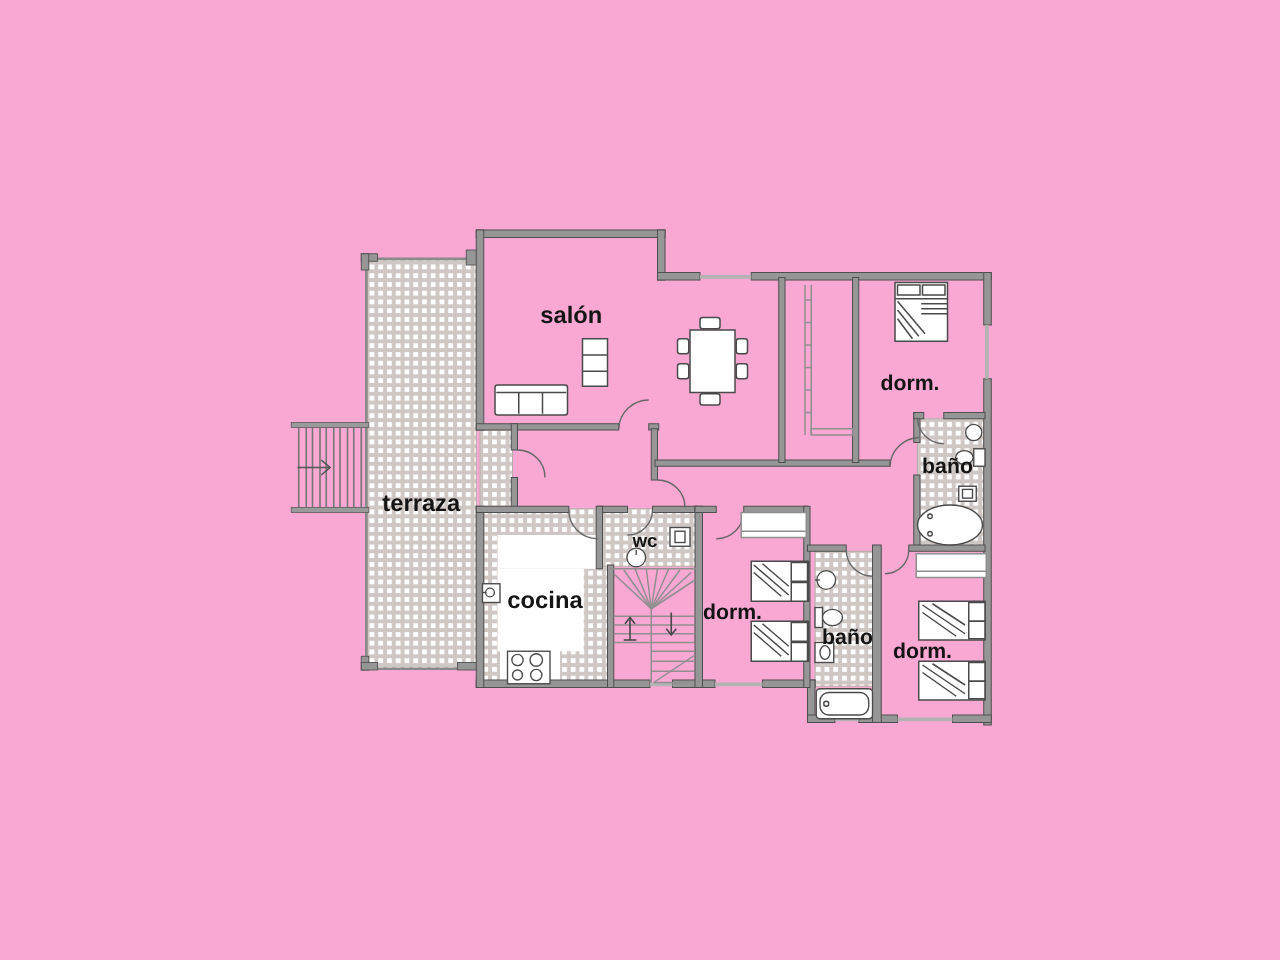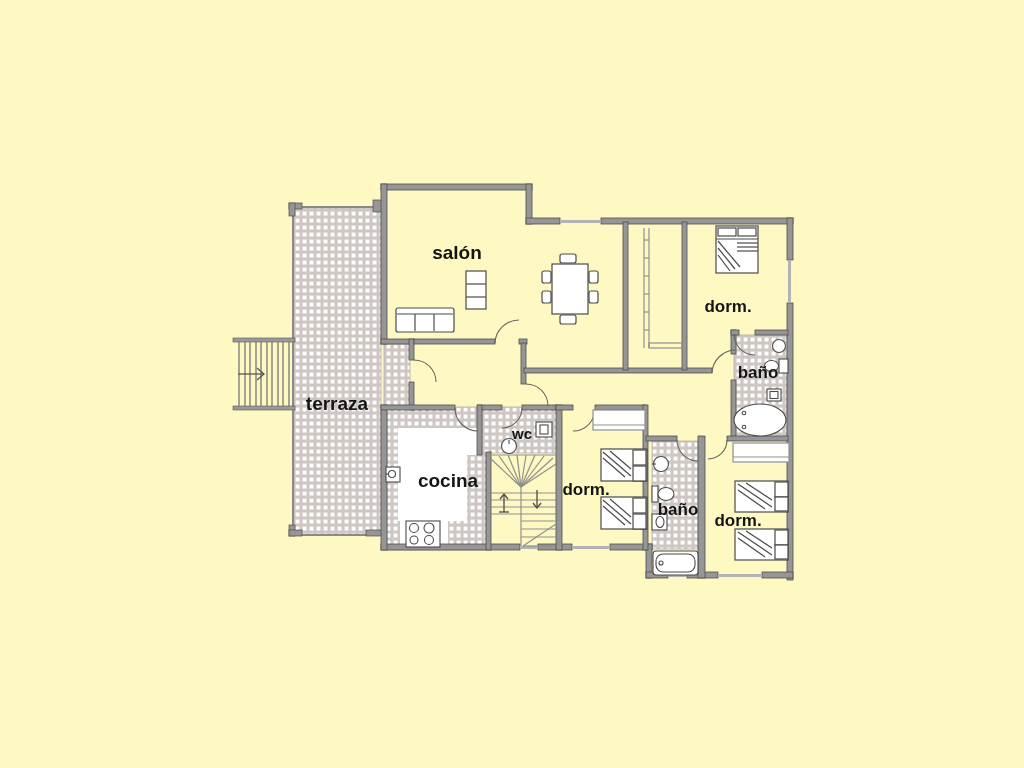--- a/index.html
+++ b/index.html
@@ -3,7 +3,7 @@
 <meta charset="utf-8">
 <style>
   html,body{margin:0;padding:0;background:#ffffff;}
-  .stage{position:relative;width:1024px;height:768px;background:#fef9c3;overflow:hidden;
+  .stage{position:relative;width:1024px;height:768px;background:#f9a8d4;overflow:hidden;
          font-family:"Liberation Sans", sans-serif;}
   .stage svg{position:absolute;left:0;top:0;}
   .room-label{position:absolute;transform:translate(-50%,-50%);font-weight:bold;color:#141414;

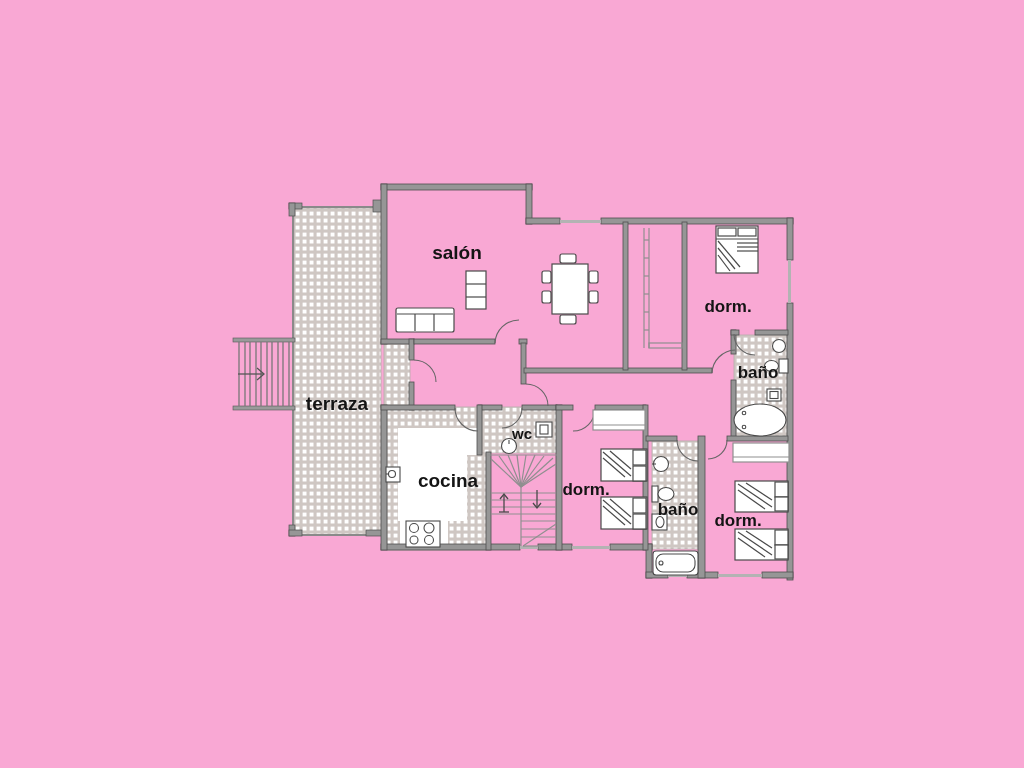--- a/index.html
+++ b/index.html
@@ -10,7 +10,7 @@
               white-space:nowrap;letter-spacing:0;}
   .lbl-lg{font-size:19px;}
   .lbl-md{font-size:17px;}
-  .lbl-sm{font-size:15px;padding-left:12px;}
+  .lbl-sm{font-size:15px;}
 </style>
 </head>
 <body>

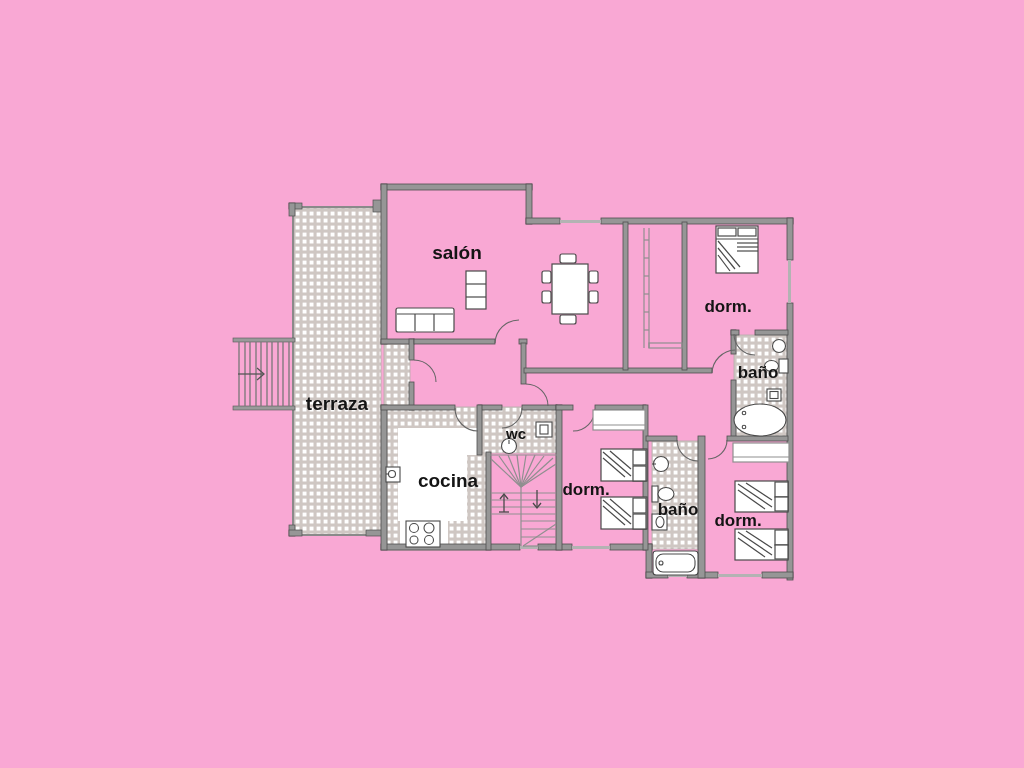--- a/index.html
+++ b/index.html
@@ -336,7 +336,7 @@
 
 <div class="room-label lbl-lg" style="left:457px;top:253px;">salón</div>
 <div class="room-label lbl-lg" style="left:337px;top:404px;">terraza</div>
-<div class="room-label lbl-lg" style="left:448px;top:481px;">cocina</div>
+<div class="room-label lbl-lg" style="left:436px;top:481px;">cocina</div>
 <div class="room-label lbl-sm" style="left:516px;top:433px;">wc</div>
 <div class="room-label lbl-md" style="left:728px;top:307px;">dorm.</div>
 <div class="room-label lbl-md" style="left:758px;top:373px;">baño</div>

